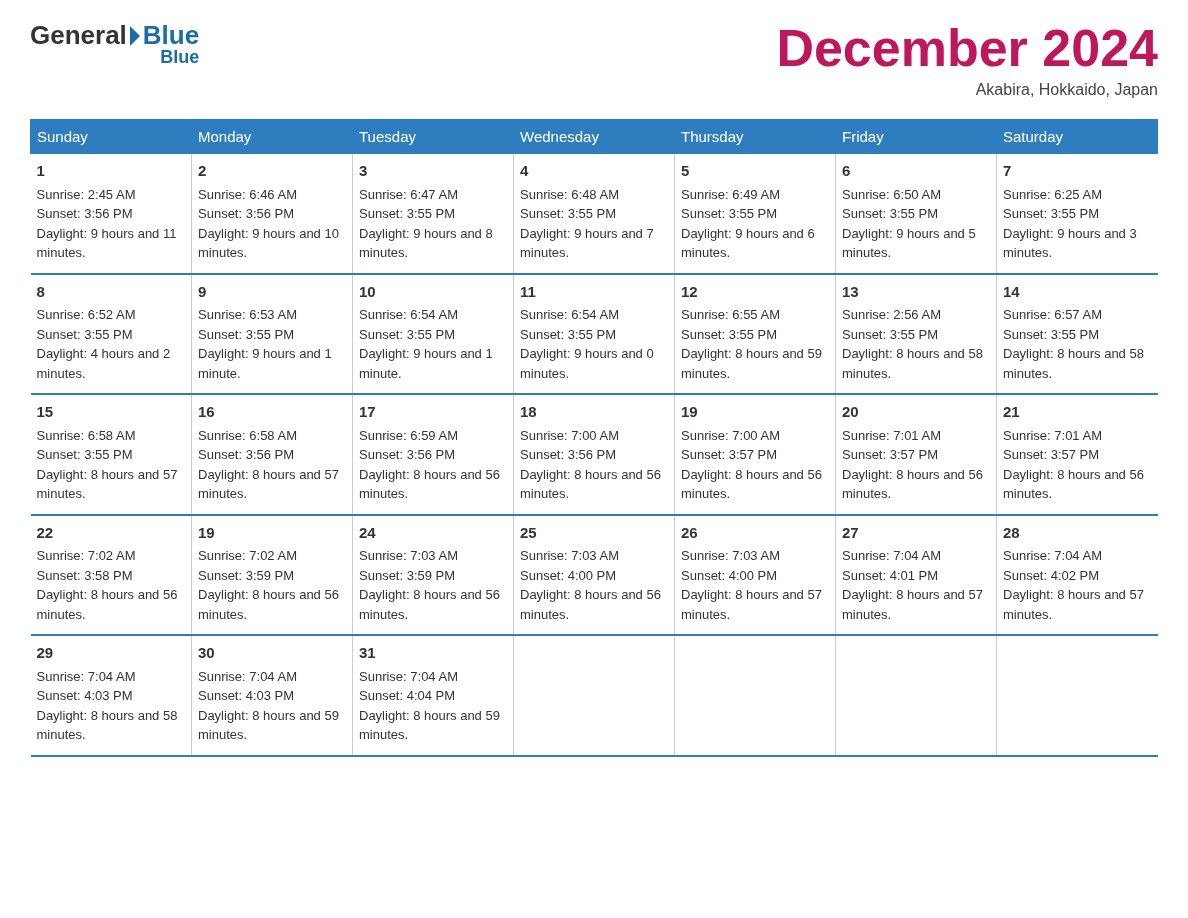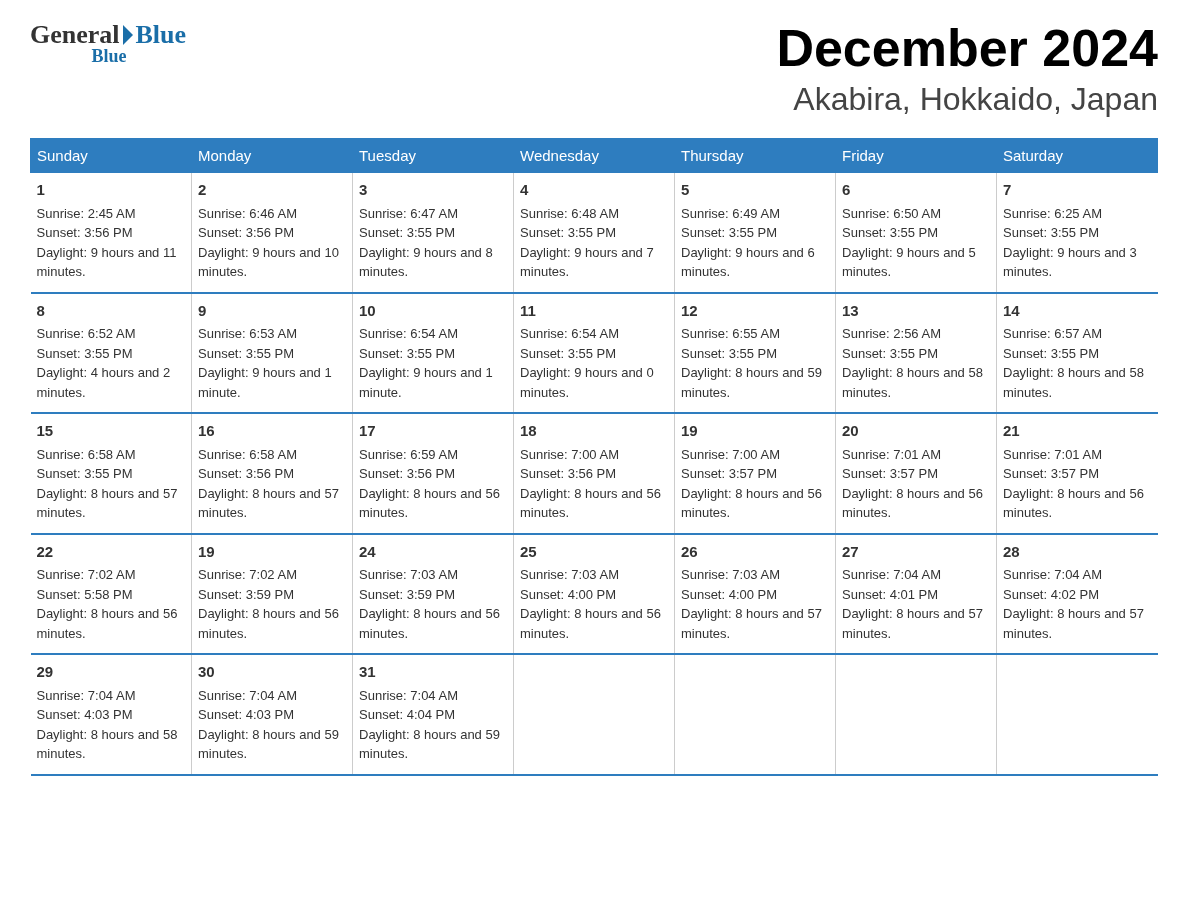--- a/index.html
+++ b/index.html
@@ -19,8 +19,7 @@
     .logo {
       display: flex;
       flex-direction: column;
-      align-items: center;
-      font-family: Liberation Serif, serif;
+      align-items: flex-end;
     }
     .logo-text {
       display: flex;

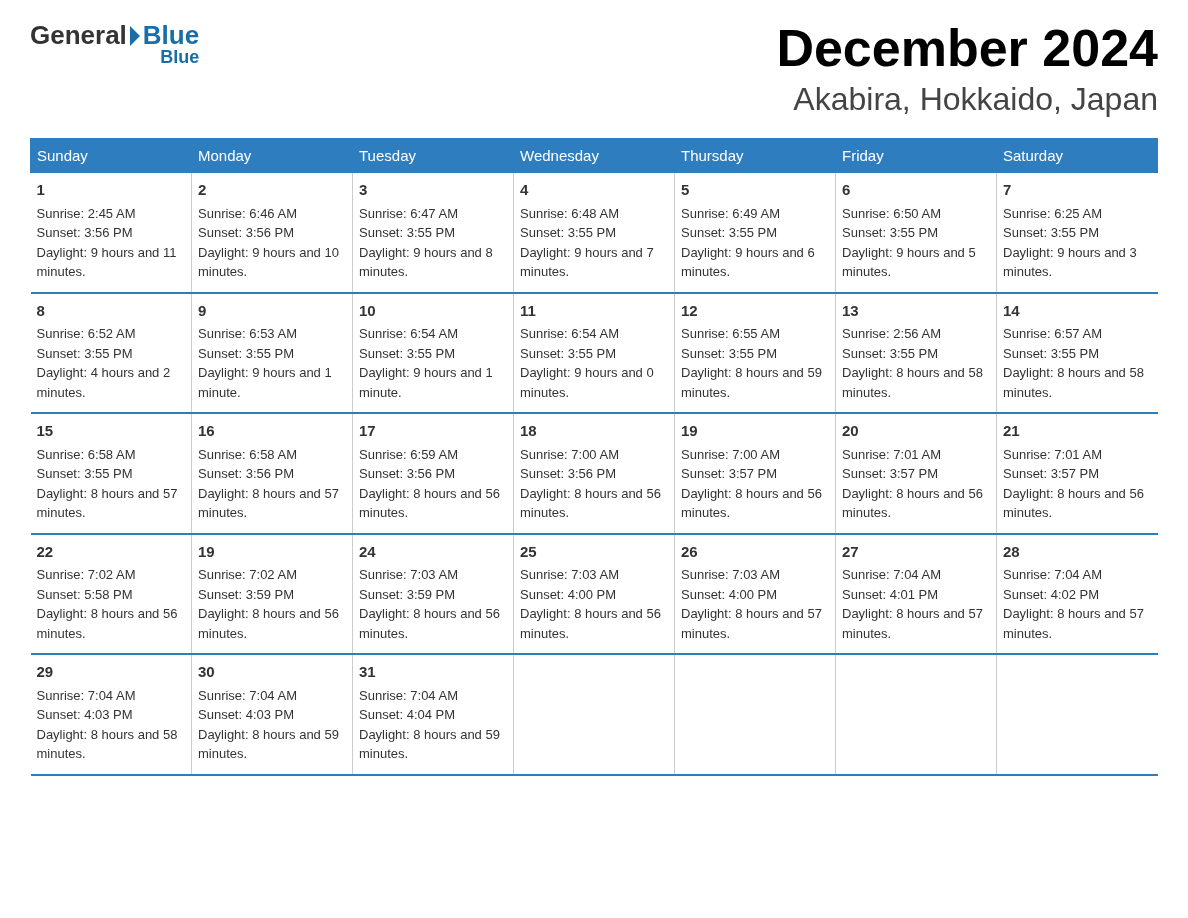--- a/index.html
+++ b/index.html
@@ -52,7 +52,7 @@
     .month-title {
       font-size: 52px;
       font-weight: bold;
-      color: #000000;
+      color: #be185d;
       line-height: 1.1;
     }
     .location-title {

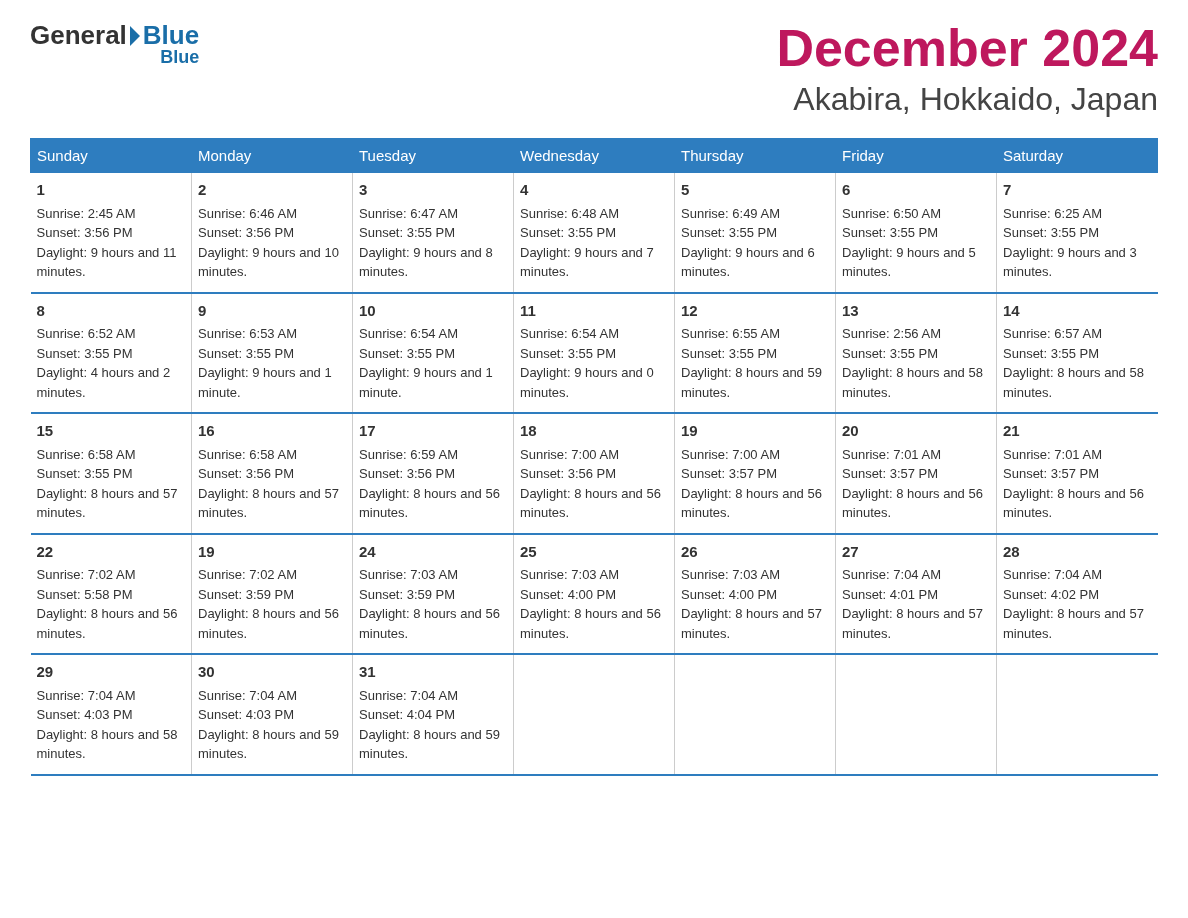--- a/index.html
+++ b/index.html
@@ -56,7 +56,7 @@
       line-height: 1.1;
     }
     .location-title {
-      font-size: 32px;
+      font-size: 16px;
       color: #444;
       margin-top: 4px;
     }

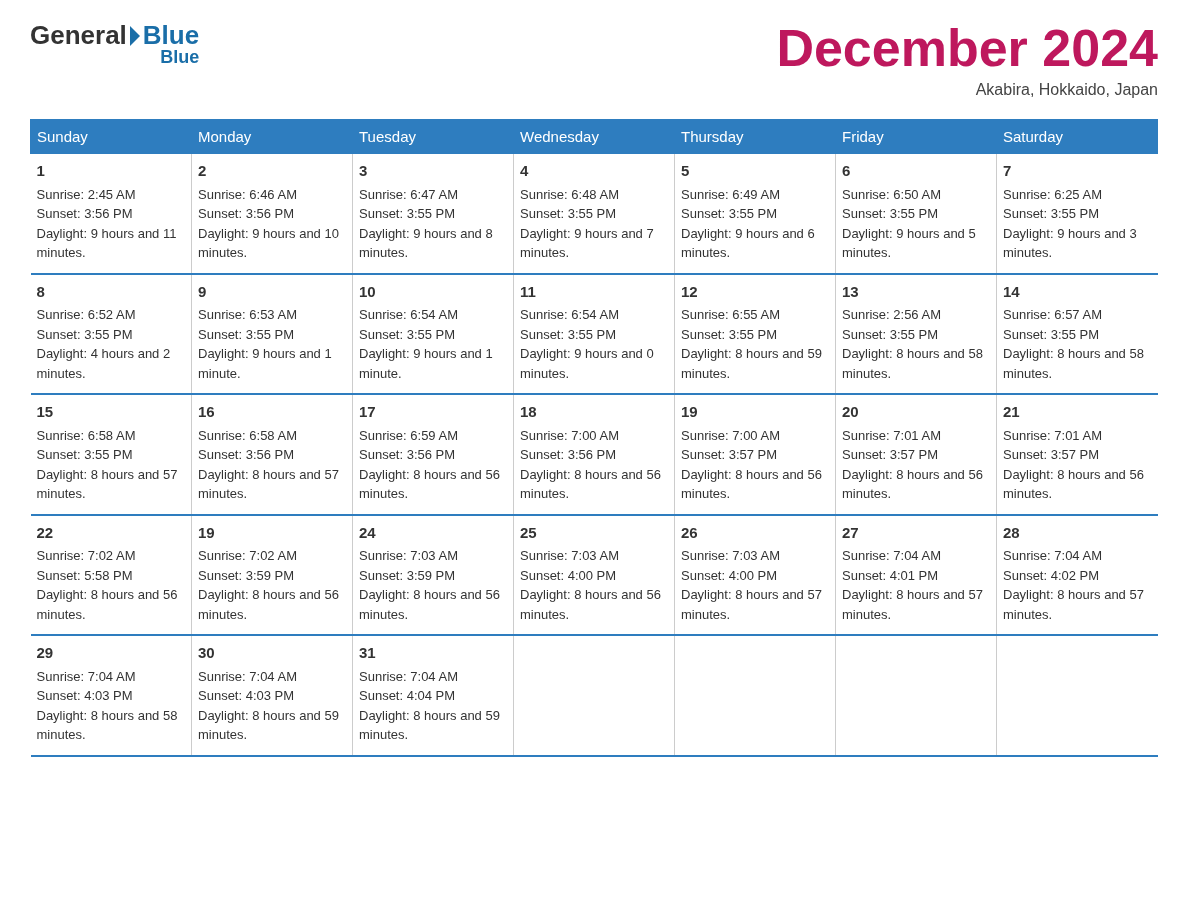--- a/index.html
+++ b/index.html
@@ -224,7 +224,7 @@
       <tr>
         <td><span class="day-number">22</span>
 <span class="day-info">Sunrise: 7:02 AM</span><br>
-<span class="day-info">Sunset: 5:58 PM</span><br>
+<span class="day-info">Sunset: 3:58 PM</span><br>
 <span class="day-info">Daylight: 8 hours and 56 minutes.</span></td>
         <td><span class="day-number">19</span>
 <span class="day-info">Sunrise: 7:02 AM</span><br>

